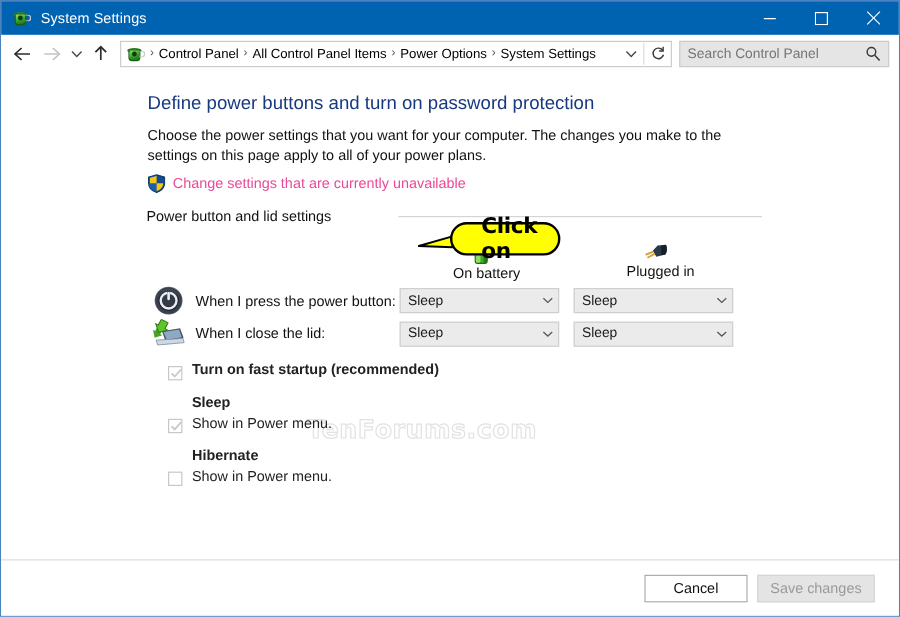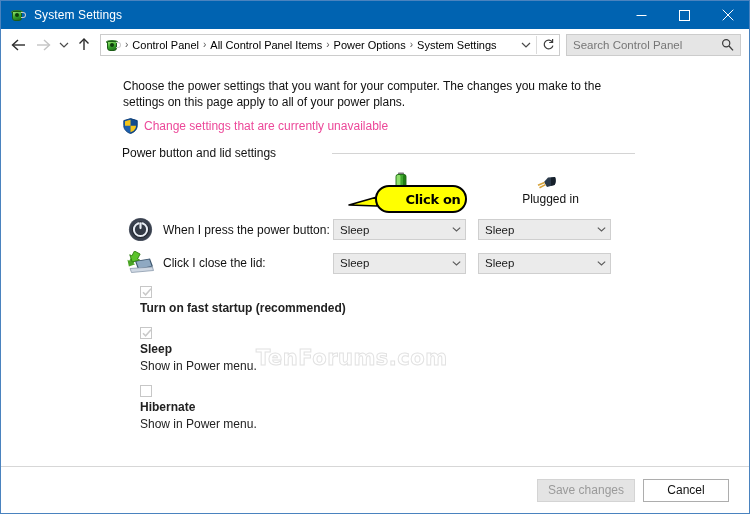--- a/index.html
+++ b/index.html
@@ -511,6 +511,7 @@
 
     <div class="inner">
 
+      <h1 class="page-title">Define power buttons and turn on password protection</h1>
       <p class="page-desc">Choose the power settings that you want for your computer. The changes you make to the settings on this page apply to all of your power plans.</p>
 
       <div class="uac-row">

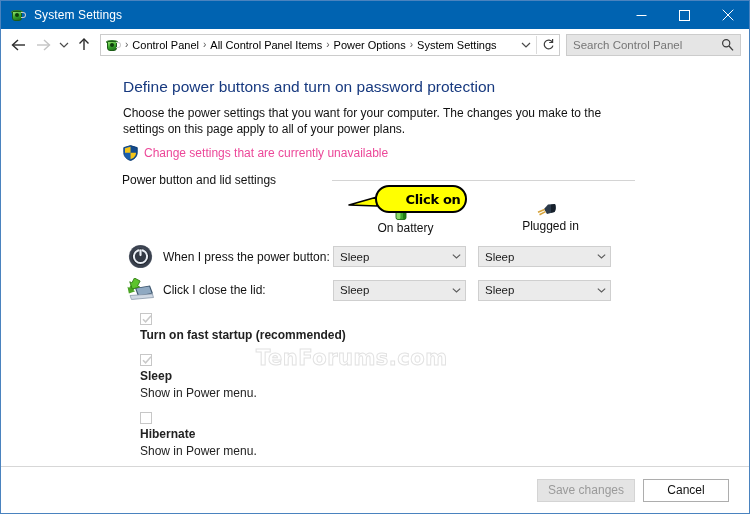--- a/index.html
+++ b/index.html
@@ -356,7 +356,7 @@
     z-index: 20;
   }
   .callout-text {
-    font-size: 13px;
+    font-size: 18px;
     font-weight: bold;
     color: #000000;
     font-family: "DejaVu Sans", sans-serif;

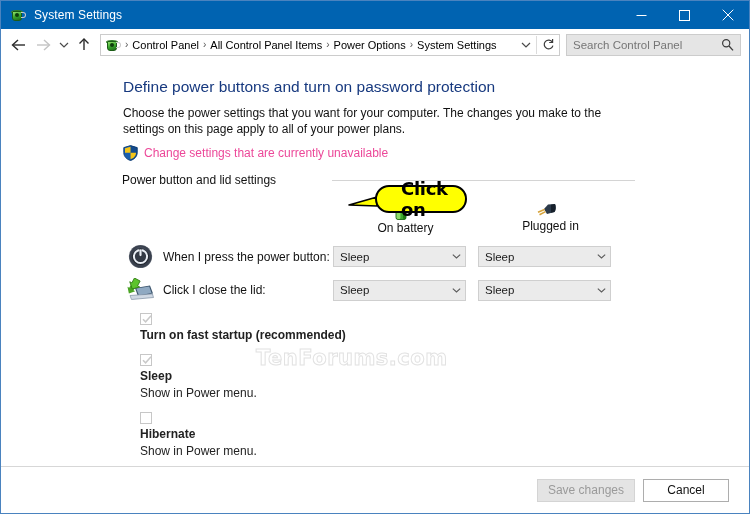--- a/index.html
+++ b/index.html
@@ -249,7 +249,7 @@
   .setting-row {
     display: flex;
     align-items: center;
-    margin-top: 9px;
+    margin-top: 3px;
   }
   .row-icon {
     width: 34px;

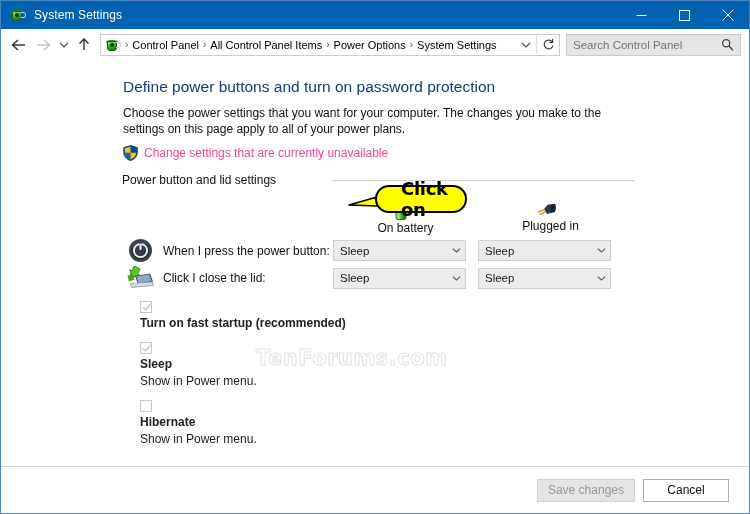--- a/index.html
+++ b/index.html
@@ -600,7 +600,7 @@
             <path d="M3.5 3 L9 3 L9 0.6 L14.2 6.2 L9 11.8 L9 9.4 L3.5 9.4 Z" transform="rotate(118 8.8 6.2)" fill="#5cc42c" stroke="#2e7a12" stroke-width="0.8"></path>
           </svg>
         </span>
-        <span class="row-label">Click I close the lid:</span>
+        <span class="row-label">When I close the lid:</span>
         <span class="combo">
           <span class="cval">Sleep</span>
           <span class="carrow">

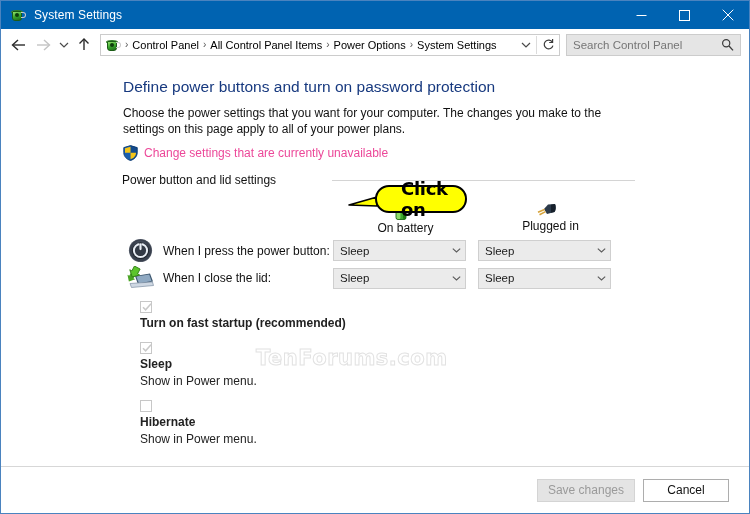--- a/index.html
+++ b/index.html
@@ -291,10 +291,9 @@
   
   .check-row {
     display: flex;
-    align-items: flex-start;
+    align-items: flex-end;
     margin-top: 9px;
     padding-left: 17px;
-    flex-direction: column;
   }
   .checkbox {
     width: 12px; height: 12px;

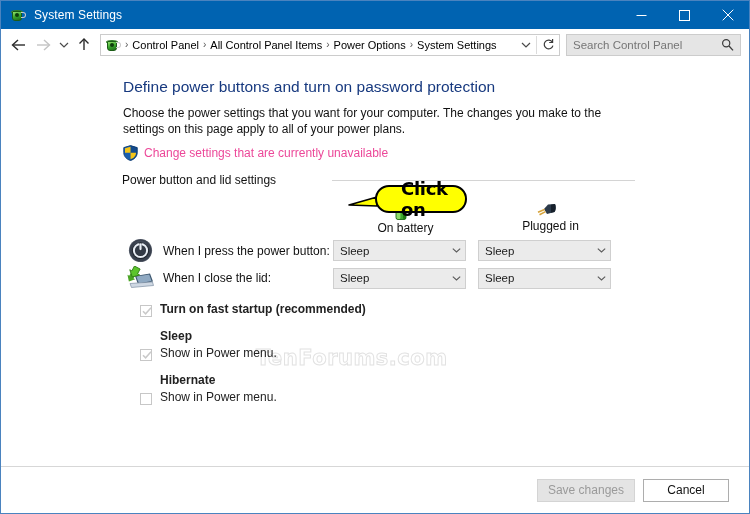--- a/index.html
+++ b/index.html
@@ -662,8 +662,8 @@
   </div>
 
   <div class="footer">
+    <div class="btn normal">Cancel</div>
     <div class="btn primary-disabled">Save changes</div>
-    <div class="btn normal">Cancel</div>
   </div>
 
 </div>

